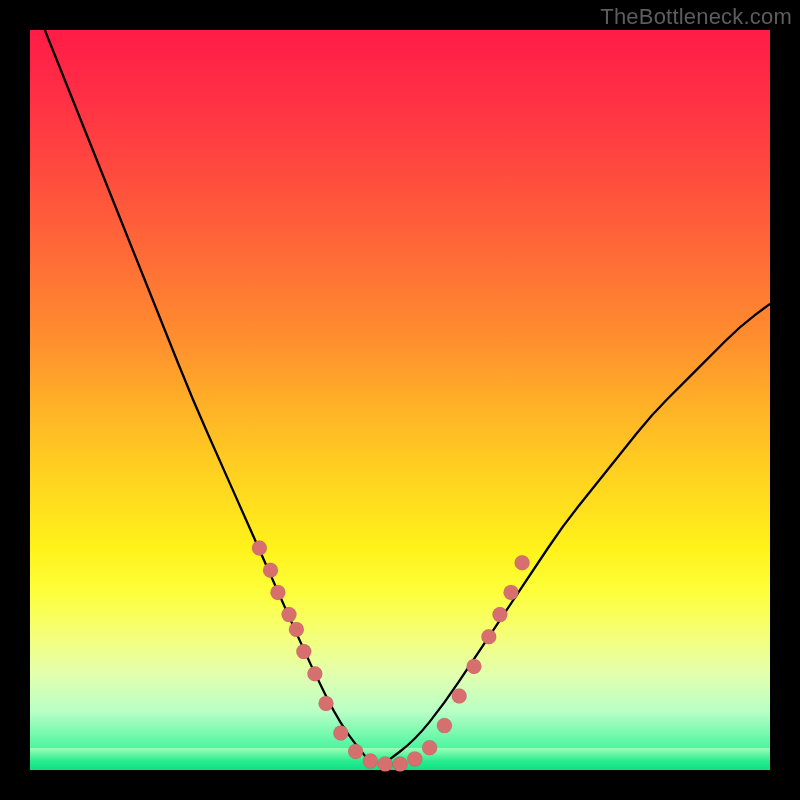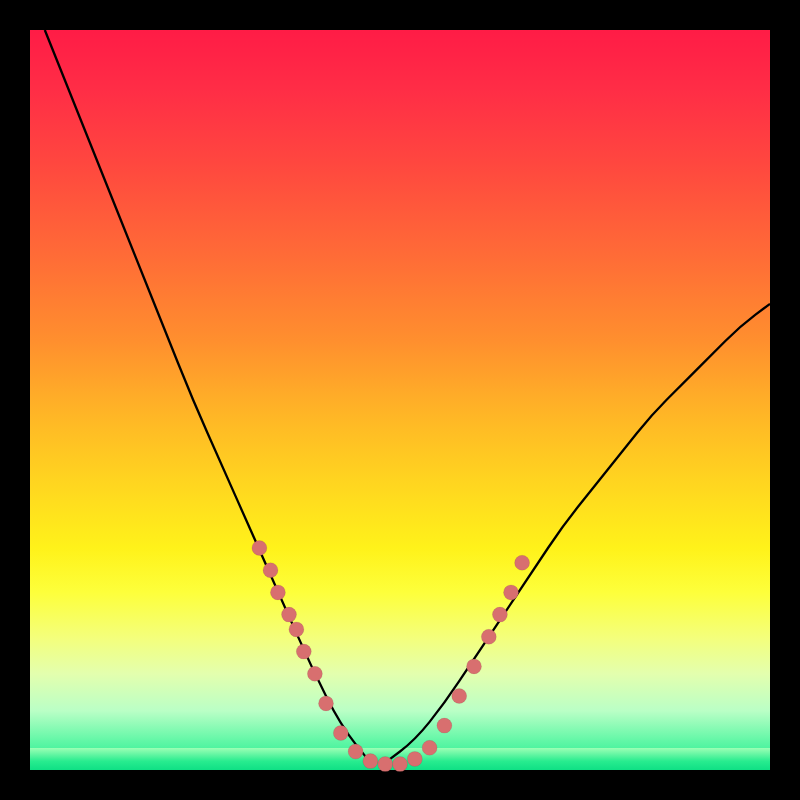--- a/index.html
+++ b/index.html
@@ -83,6 +83,7 @@
 <body>
 
 <div class="frame">
+  <div class="watermark">TheBottleneck.com</div>
 
   <div class="plot-area"></div>
   <div class="green-band"></div>

